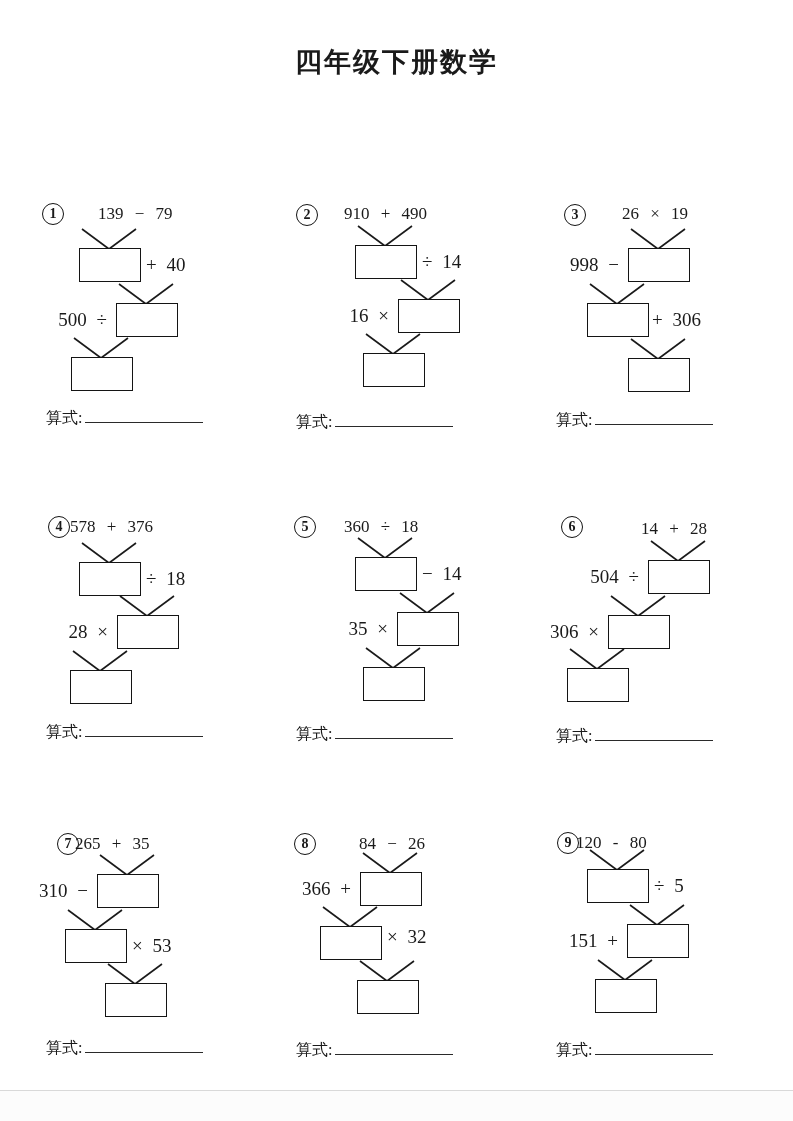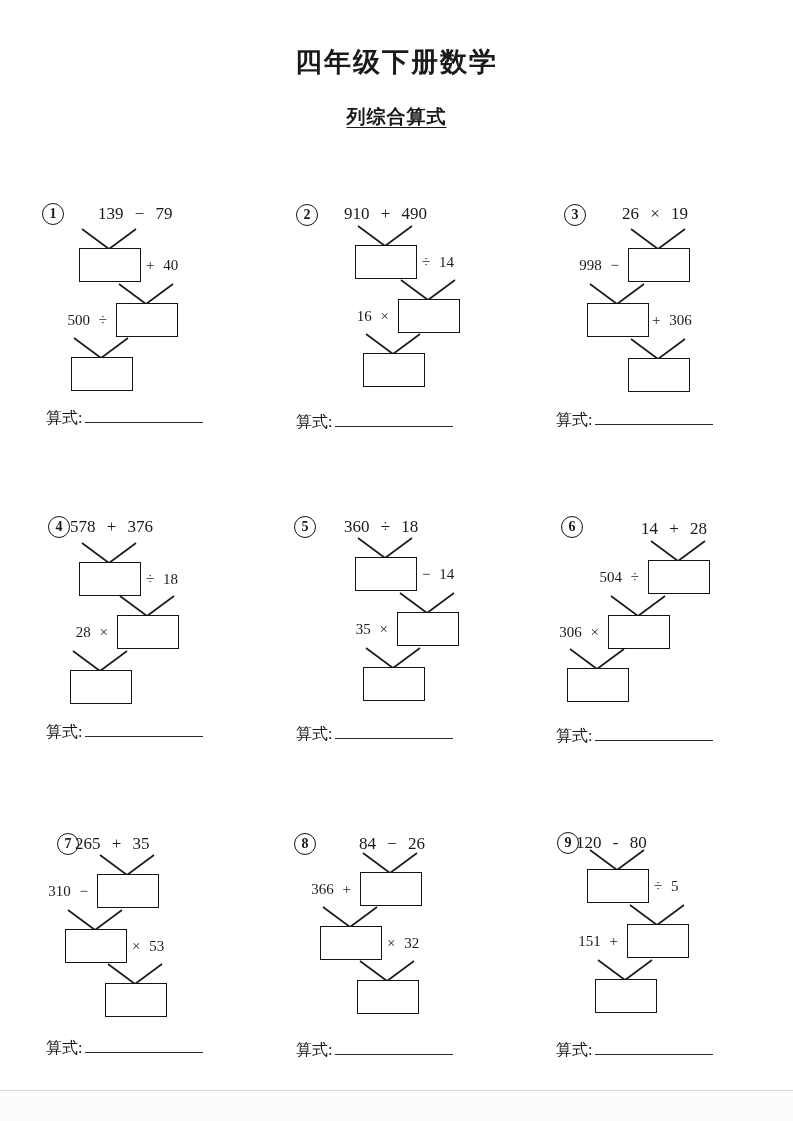--- a/index.html
+++ b/index.html
@@ -54,7 +54,6 @@
 
 <div class="page">
   <h1 class="title">四年级下册数学</h1>
-  <h2 class="subtitle">列综合算式</h2>
   <div id="problems">
       <div class="cell" style="left: 30px; top: 190px;">
         <svg class="conn" width="253" height="300">

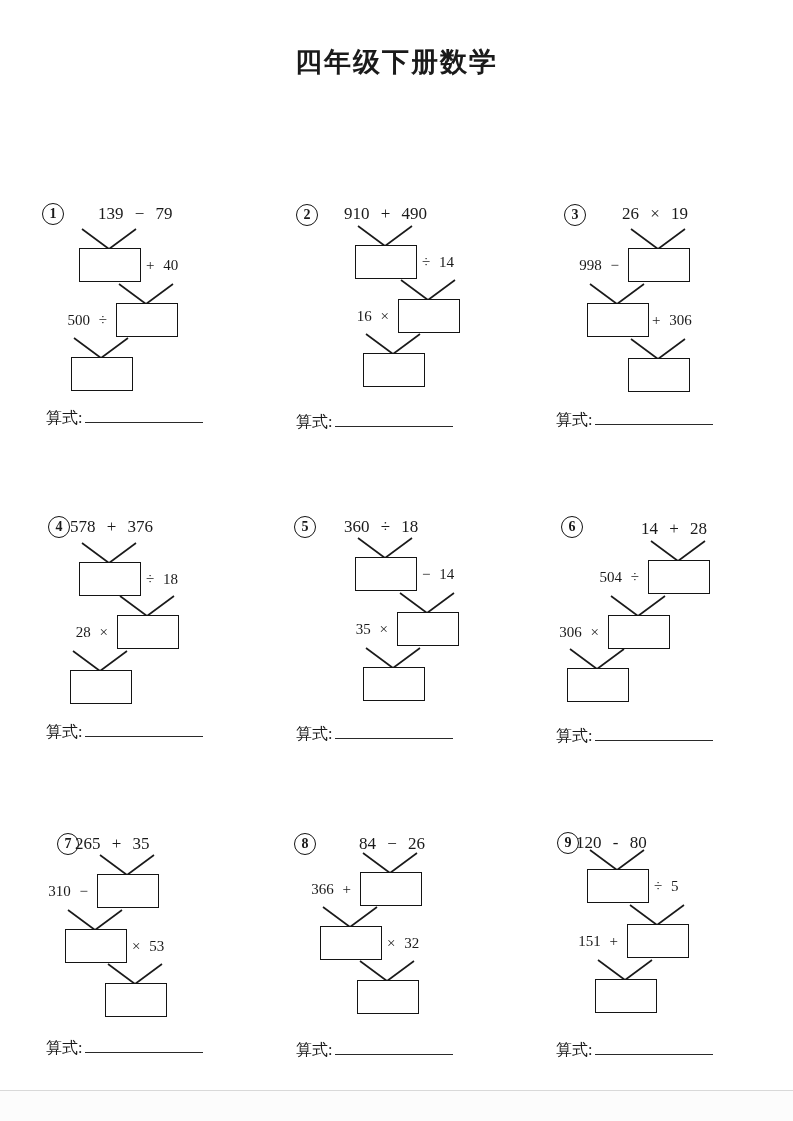--- a/index.html
+++ b/index.html
@@ -35,7 +35,7 @@
   .topexpr{position:absolute;font-size:17px;white-space:pre;word-spacing:7px;}
   .abox{position:absolute;width:60px;height:32px;border:1.8px solid #141414;background:#fff;}
   .oplabel{
-    position:absolute;font-size:15px;white-space:pre;word-spacing:5px;
+    position:absolute;font-size:19px;white-space:pre;word-spacing:5px;
     transform:translateY(-50%);
   }
   .oplabel.side-left{transform:translate(-100%,-50%);}

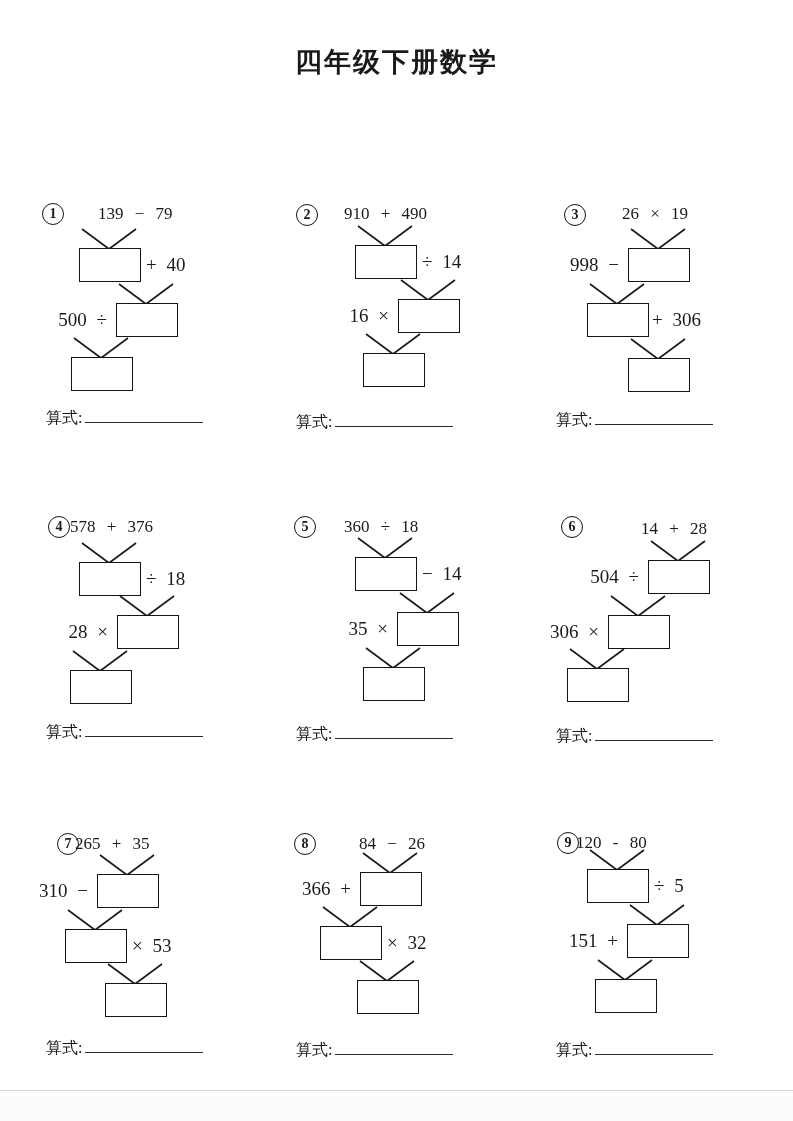--- a/index.html
+++ b/index.html
@@ -196,7 +196,7 @@
         <div class="abox" style="left: 40px; top: 116px;"></div>
         <div class="abox" style="left: 77px; top: 170px;"></div>
         <span class="oplabel side-left" style="top: 79px; left: 71px;">366 +</span>
-        <span class="oplabel " style="top: 133px; left: 107px; text-align: right;">× 32</span>
+        <span class="oplabel " style="top: 127px; left: 107px; text-align: right;">× 32</span>
         <div class="suanshi" style="left: 16px; top: 230px;"><span>算式:</span><span class="blank"></span></div>
       </div>
       <div class="cell" style="left: 540px; top: 810px;">

